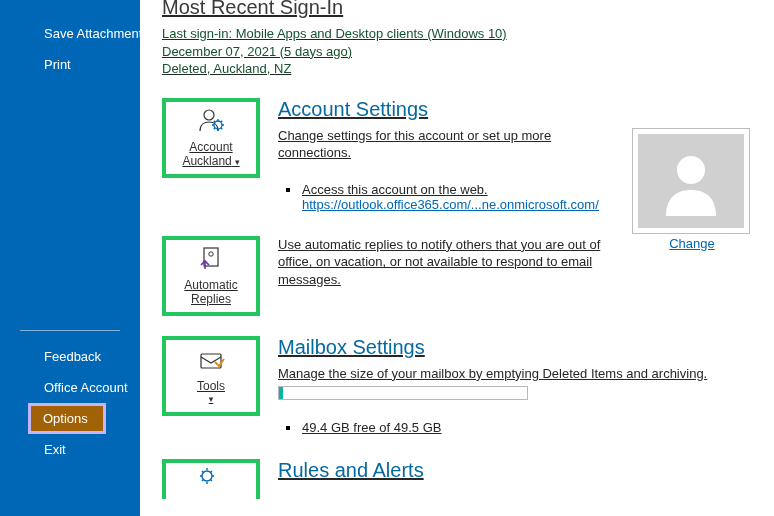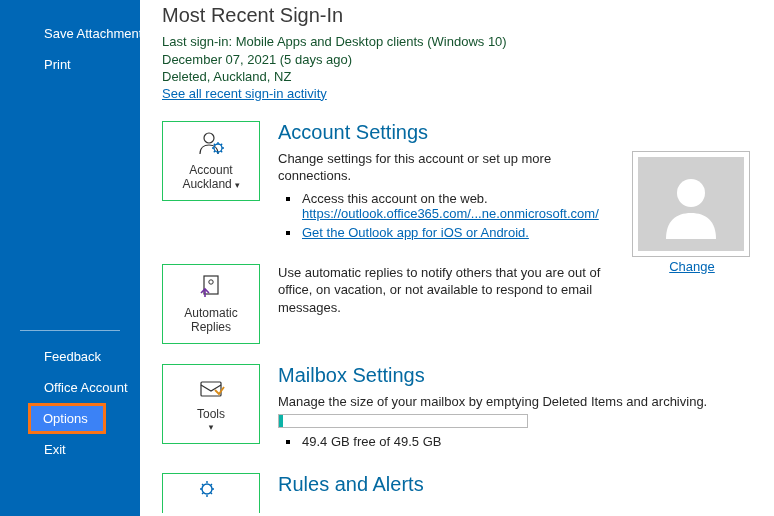--- a/index.html
+++ b/index.html
@@ -41,9 +41,10 @@
   }
   .main {
     flex: 1;
-    padding: 8px 22px 0 22px;
+    padding: 0 22px 0 22px;
     overflow: hidden;
     position: relative;
+    text-decoration: underline;
   }
   .section-heading-cut {
     font-size: 20px;

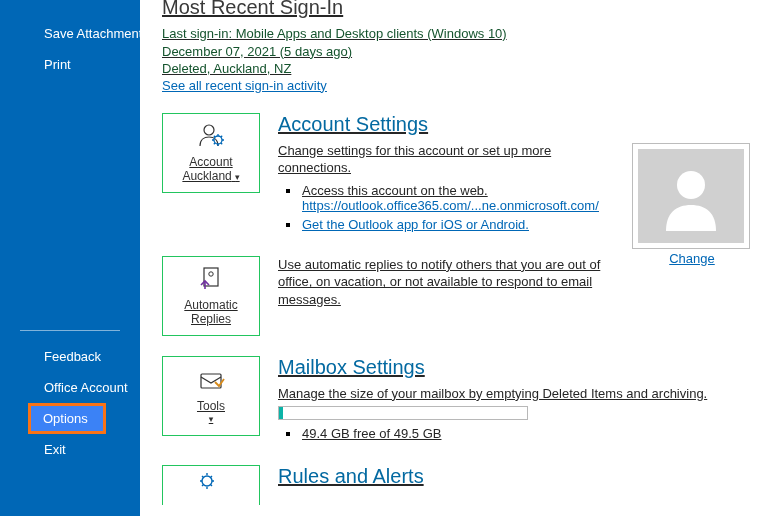--- a/index.html
+++ b/index.html
@@ -154,7 +154,6 @@
     <p>Last sign-in: Mobile Apps and Desktop clients (Windows 10)</p>
     <p>December 07, 2021 (5 days ago)</p>
     <p>Deleted, Auckland, NZ</p>
-    <a class="link">See all recent sign-in activity</a>
   </div>
 
   <div class="row">

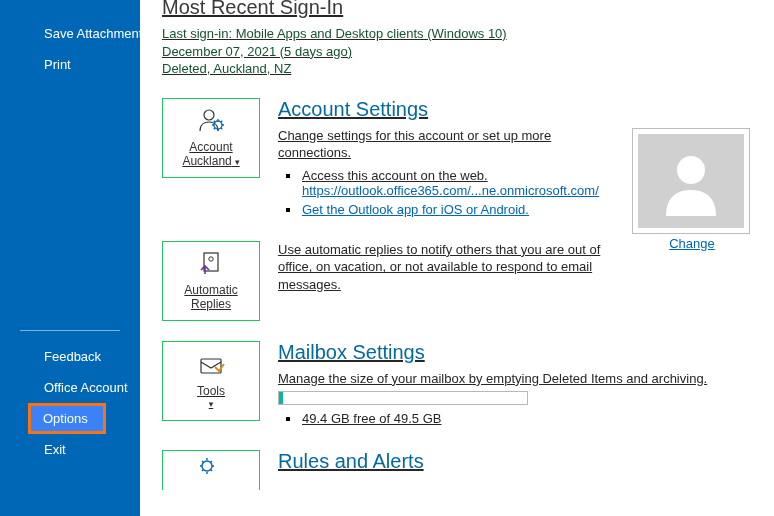--- a/index.html
+++ b/index.html
@@ -64,7 +64,7 @@
   .tile {
     width: 98px;
     height: 80px;
-    border: 1px solid #22c55e;
+    border: 4px solid #22c55e;
     display: flex;
     flex-direction: column;
     align-items: center;

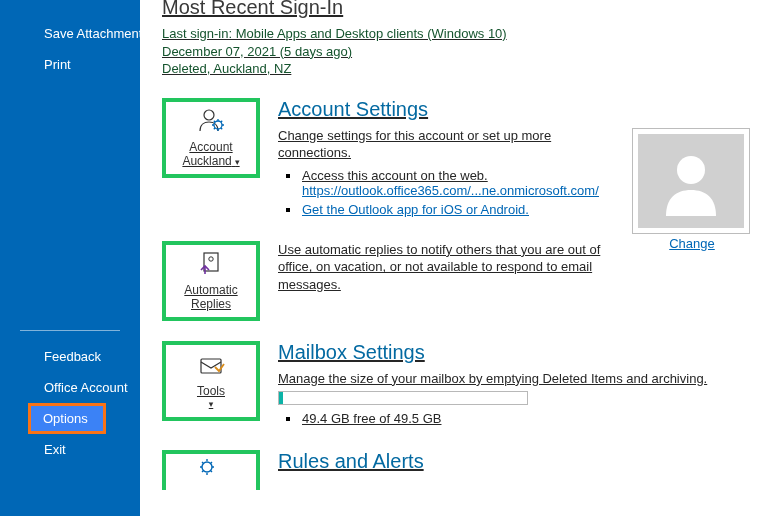--- a/index.html
+++ b/index.html
@@ -91,7 +91,7 @@
     margin-bottom: 6px;
   }
   .desc p { font-size: 13px; line-height: 1.35; }
-  .desc ul { list-style: none; margin-top: 6px; }
+  .desc ul { list-style: none; margin-top: 20px; }
   .desc ul li { position: relative; padding-left: 24px; margin: 4px 0; font-size: 13px; }
   .desc ul li::before {
     content: "";

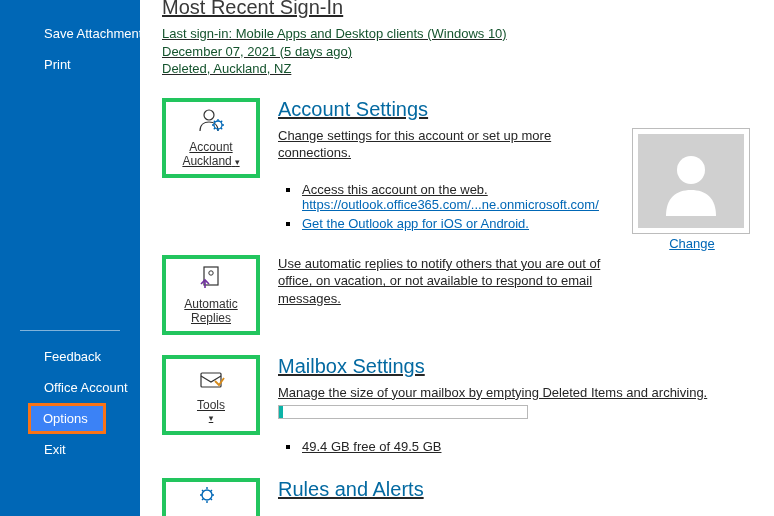--- a/index.html
+++ b/index.html
@@ -177,9 +177,6 @@
           <span>Access this account on the web.</span><br>
           <a class="link">https://outlook.office365.com/...ne.onmicrosoft.com/</a>
         </li>
-        <li>
-          <a class="link">Get the Outlook app for iOS or Android.</a>
-        </li>
       </ul>
     </div>
     <div class="avatar-box">

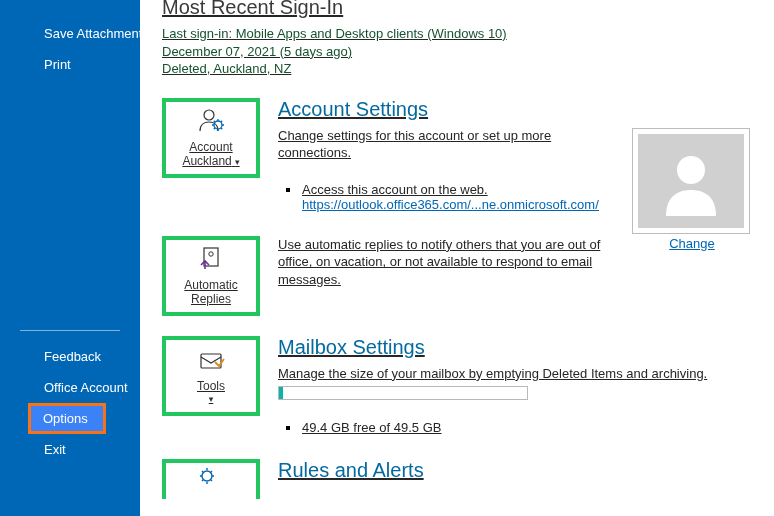--- a/index.html
+++ b/index.html
@@ -33,11 +33,11 @@
   }
   .sidebar .spacer { flex: 0 0 240px; }
   .sidebar .highlight {
-    border: 3px solid #f97316;
+    border: 3px solid #c4b5fd;
     padding: 5px 12px 5px 12px;
     margin-left: 28px;
     width: 78px;
-    background: #3b82f6;
+    background: #a16207;
   }
   .main {
     flex: 1;

